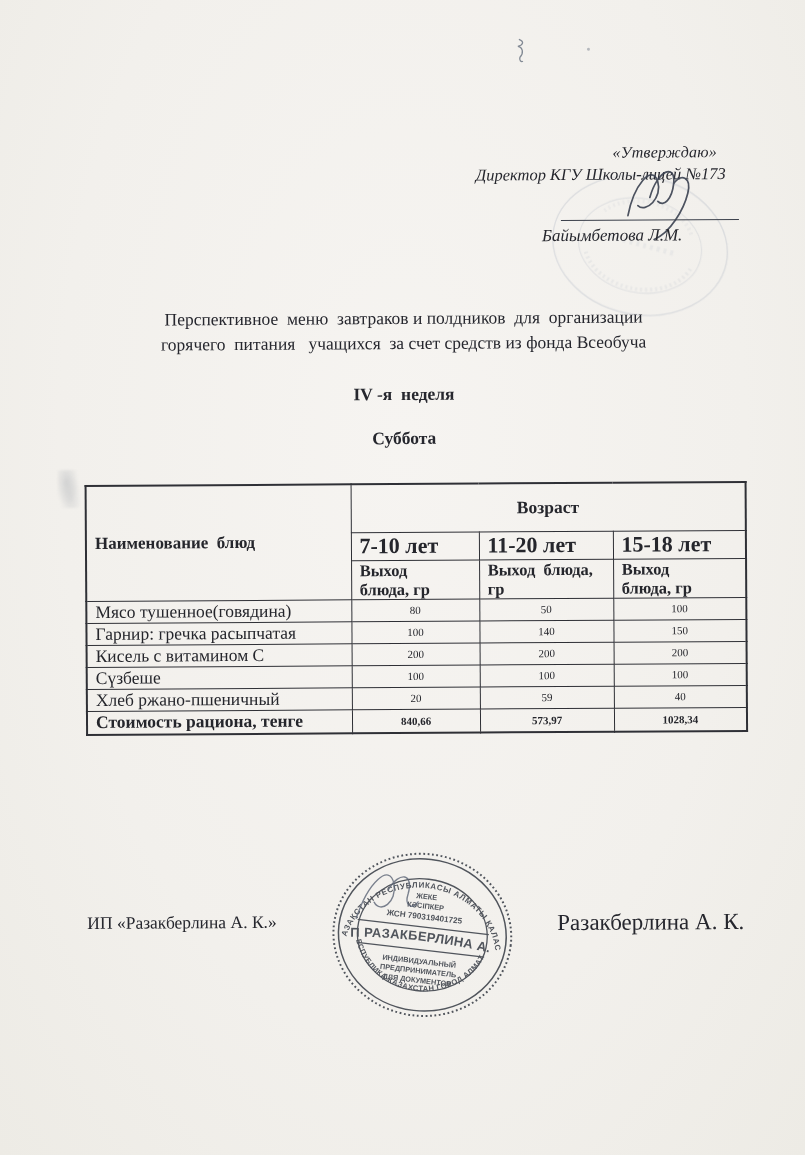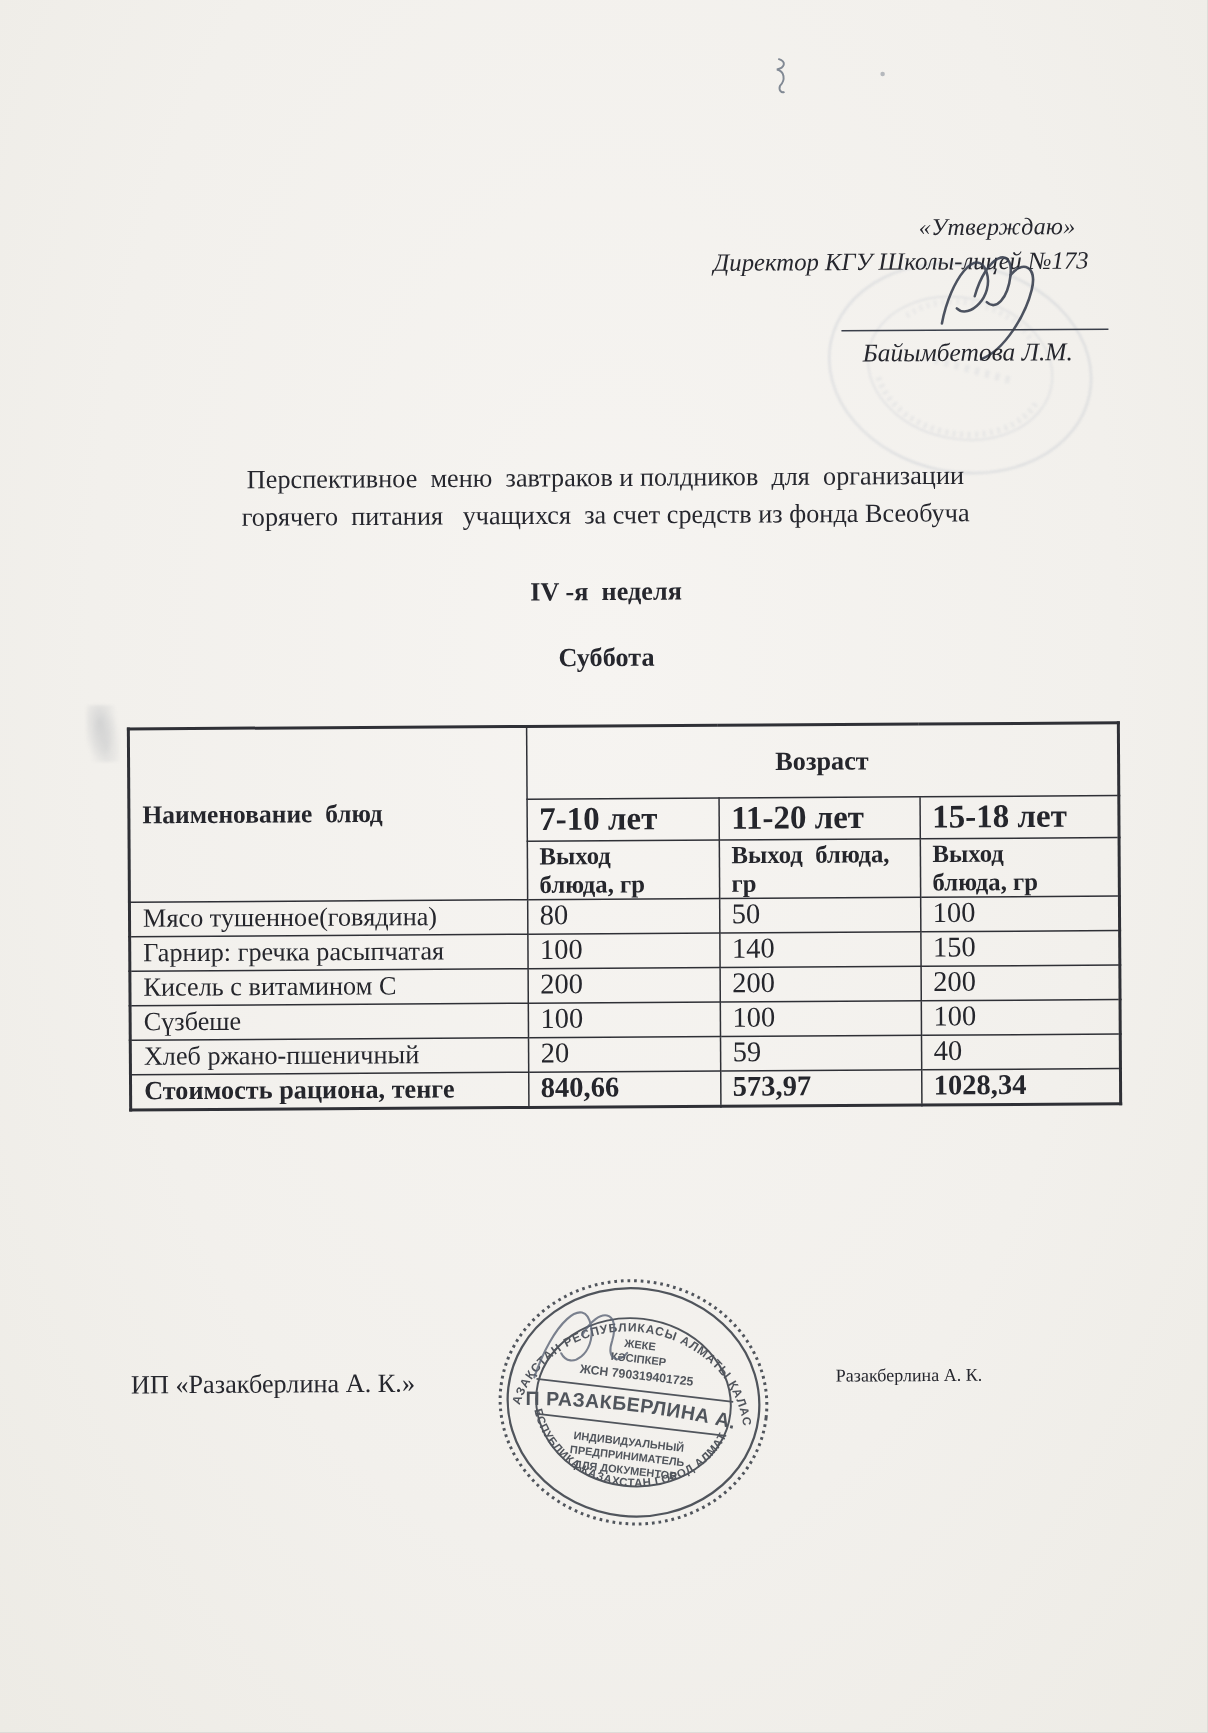--- a/index.html
+++ b/index.html
@@ -20,7 +20,7 @@
     font-style:italic; font-size:16.5px; white-space:nowrap; }
   .sign-line { position:absolute; top:221px; left:563px; width:178px;
     border-top:1.6px solid #3a3f4a; }
-  .director-name { position:absolute; top:227px; left:577px;
+  .director-name { position:absolute; top:227px; left:544px;
     font-style:italic; font-size:17px; }
   .top-sig { position:absolute; top:153px; left:608px; }
   .faint-seal { position:absolute; top:168px; left:544px; opacity:.75; filter:blur(.6px); }

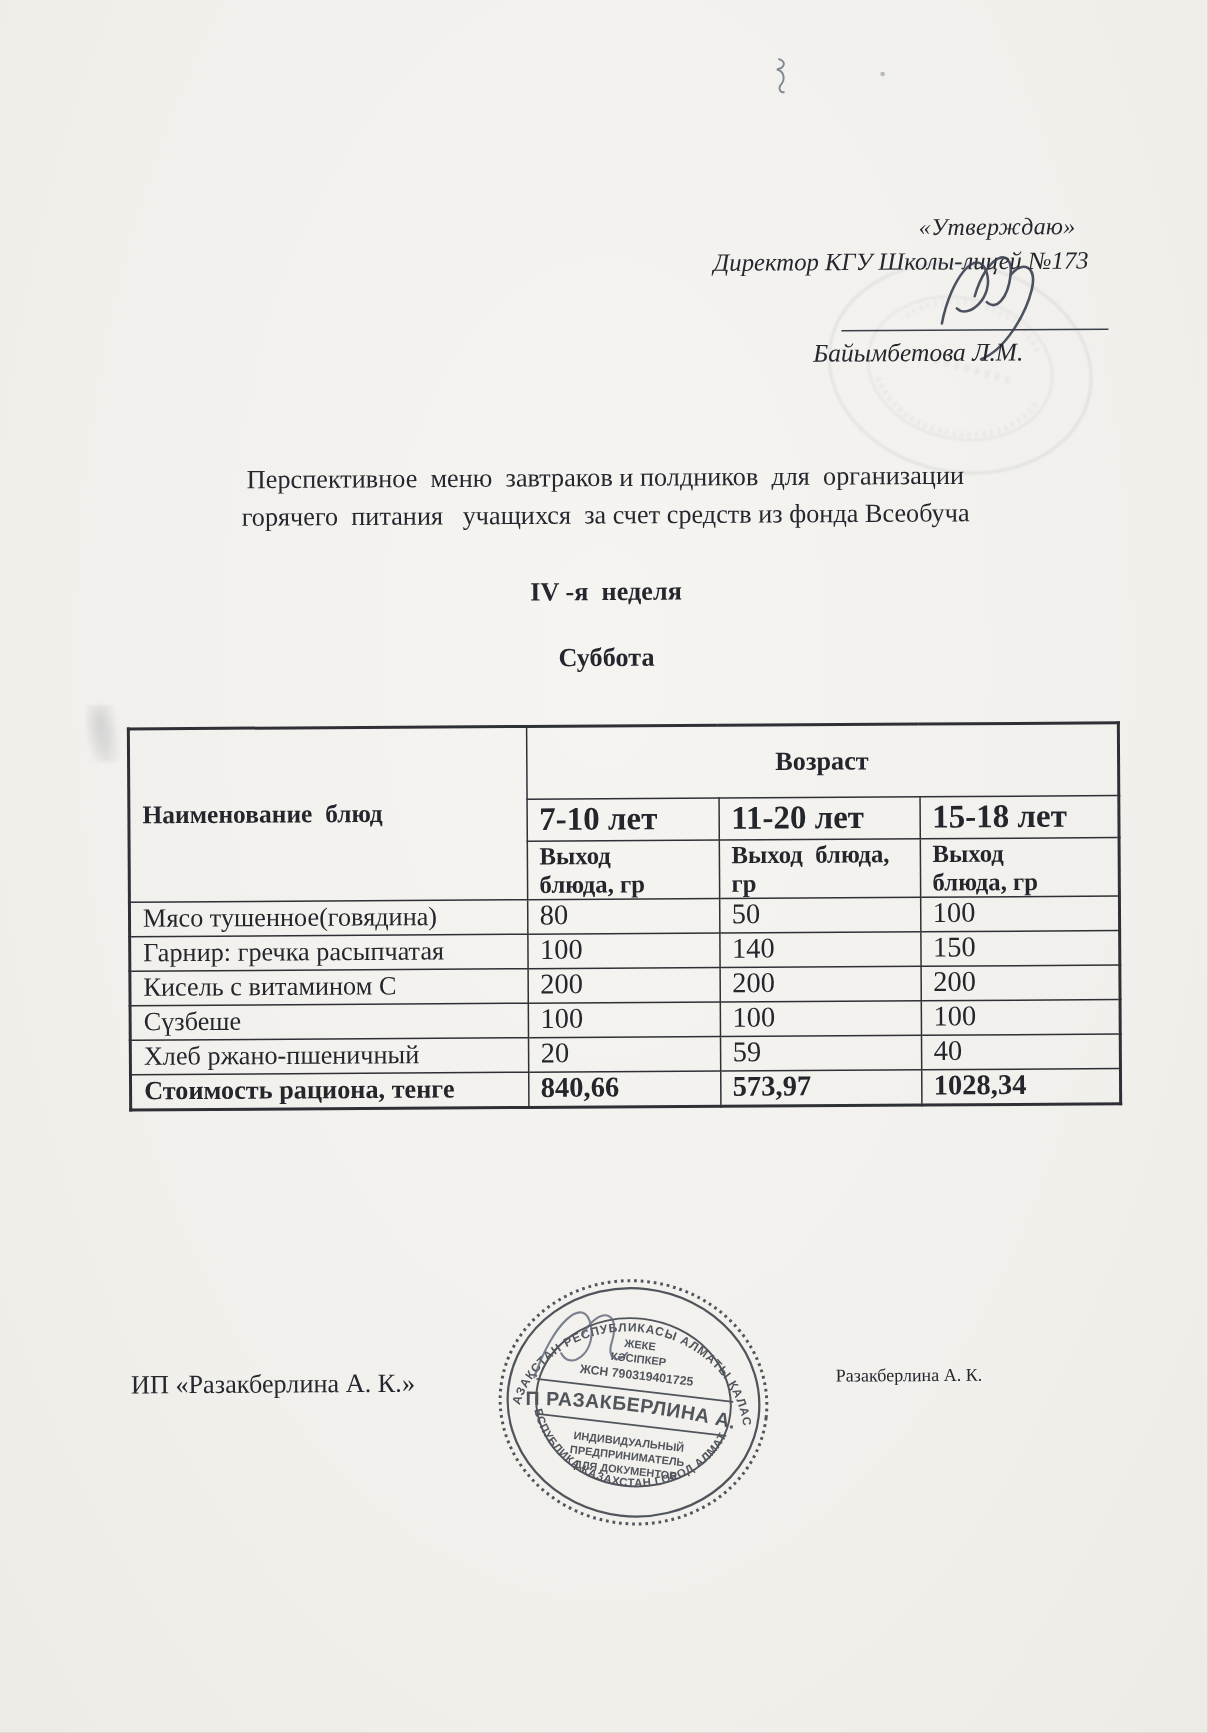--- a/index.html
+++ b/index.html
@@ -44,7 +44,7 @@
   .th-range{ font-weight:bold; font-size:22px; }
   .th-out  { font-weight:bold; font-size:16.5px; line-height:19px; padding-top:2px; padding-bottom:3px; white-space:pre-wrap;margin-left:20px; }
   .cell-dish { font-size:17.5px; white-space:nowrap; overflow:hidden; }
-  .cell-num  { text-align:left; font-size:19px; }
+  .cell-num  { text-align:center; font-size:11px; }
   .row-total .cell-dish { font-weight:bold; }
   .row-total .cell-num  { font-weight:bold; }
 

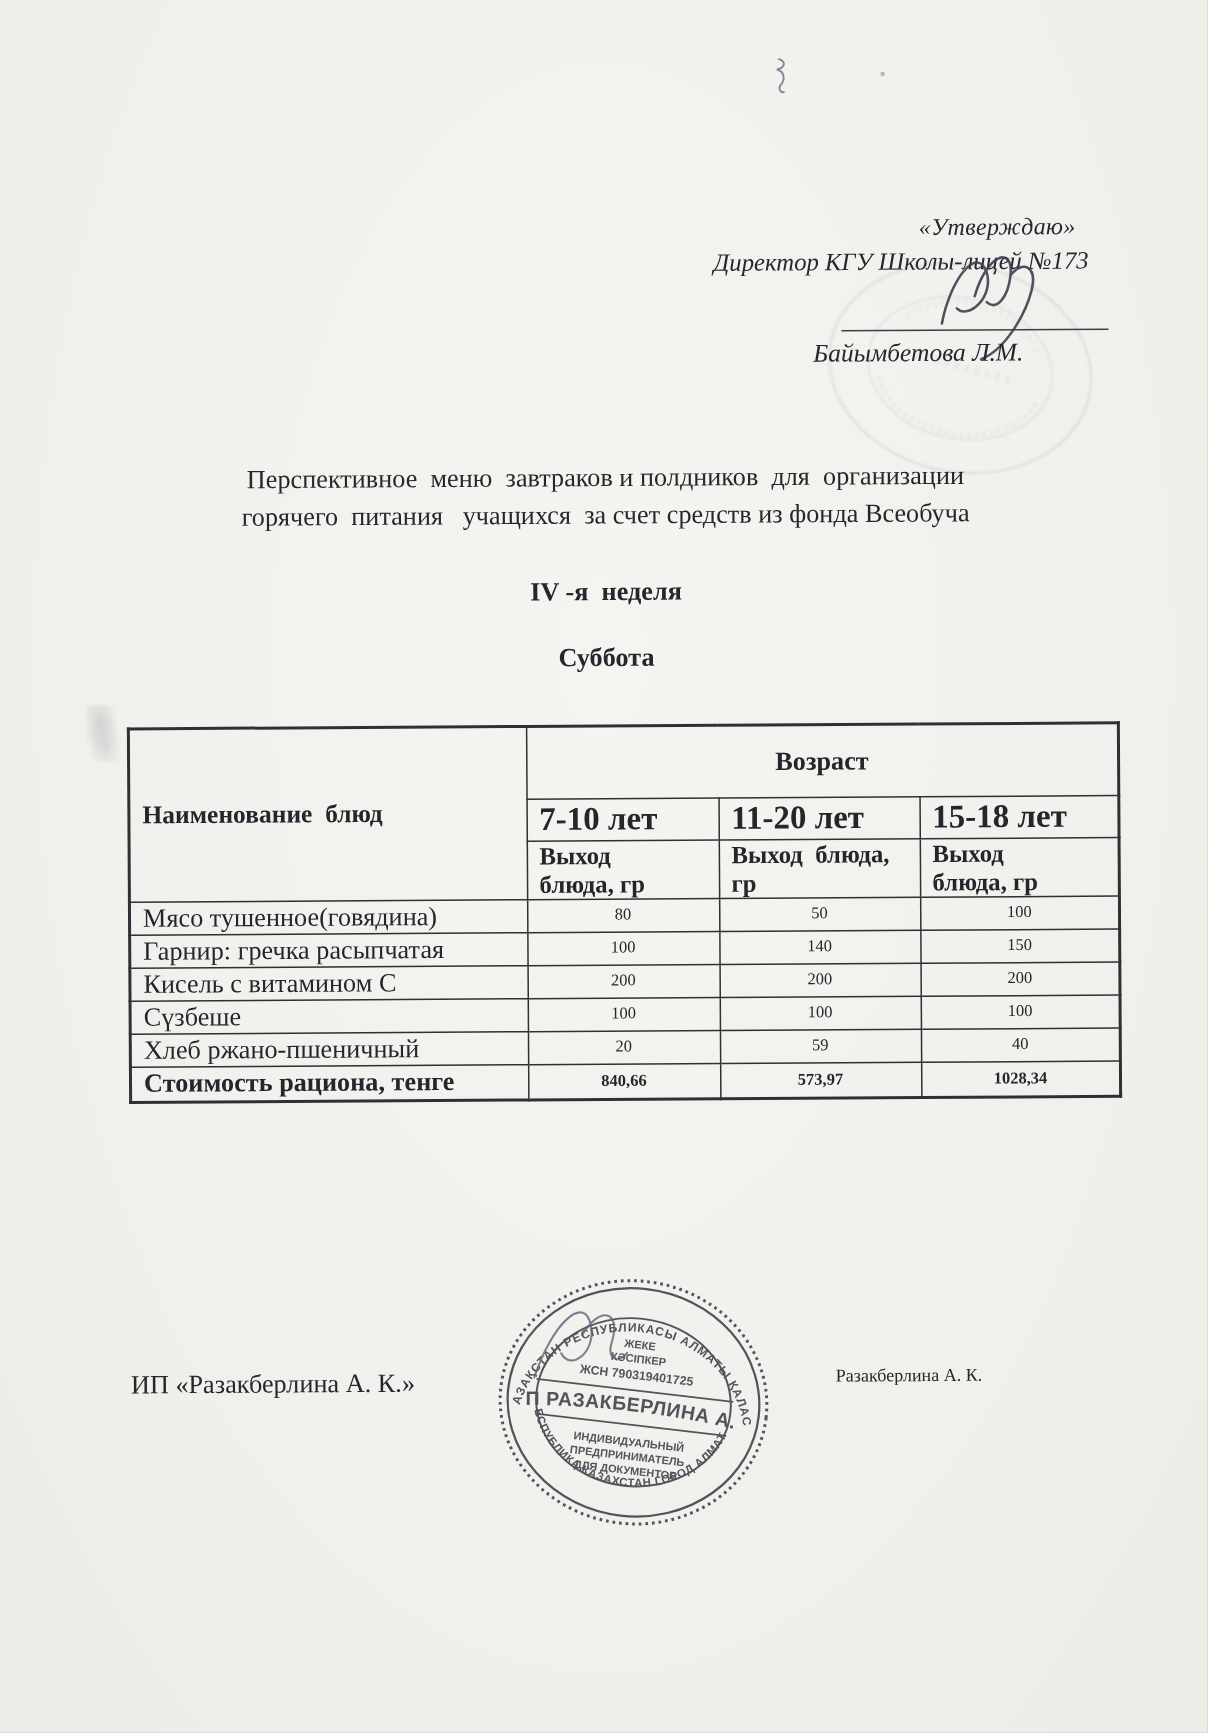--- a/index.html
+++ b/index.html
@@ -58,7 +58,7 @@
 
   
   .company-name { position:absolute; top:911px; left:85px; font-size:17.5px; }
-  .signatory-name { position:absolute; top:911px; left:555px; font-size:12px;text-align:right; }
+  .signatory-name { position:absolute; top:911px; left:555px; font-size:23px;text-align:right; }
   .oval-seal { position:absolute; top:849px; left:324px; }
   .seal-sig { position:absolute; top:856px; left:344px; }
 

